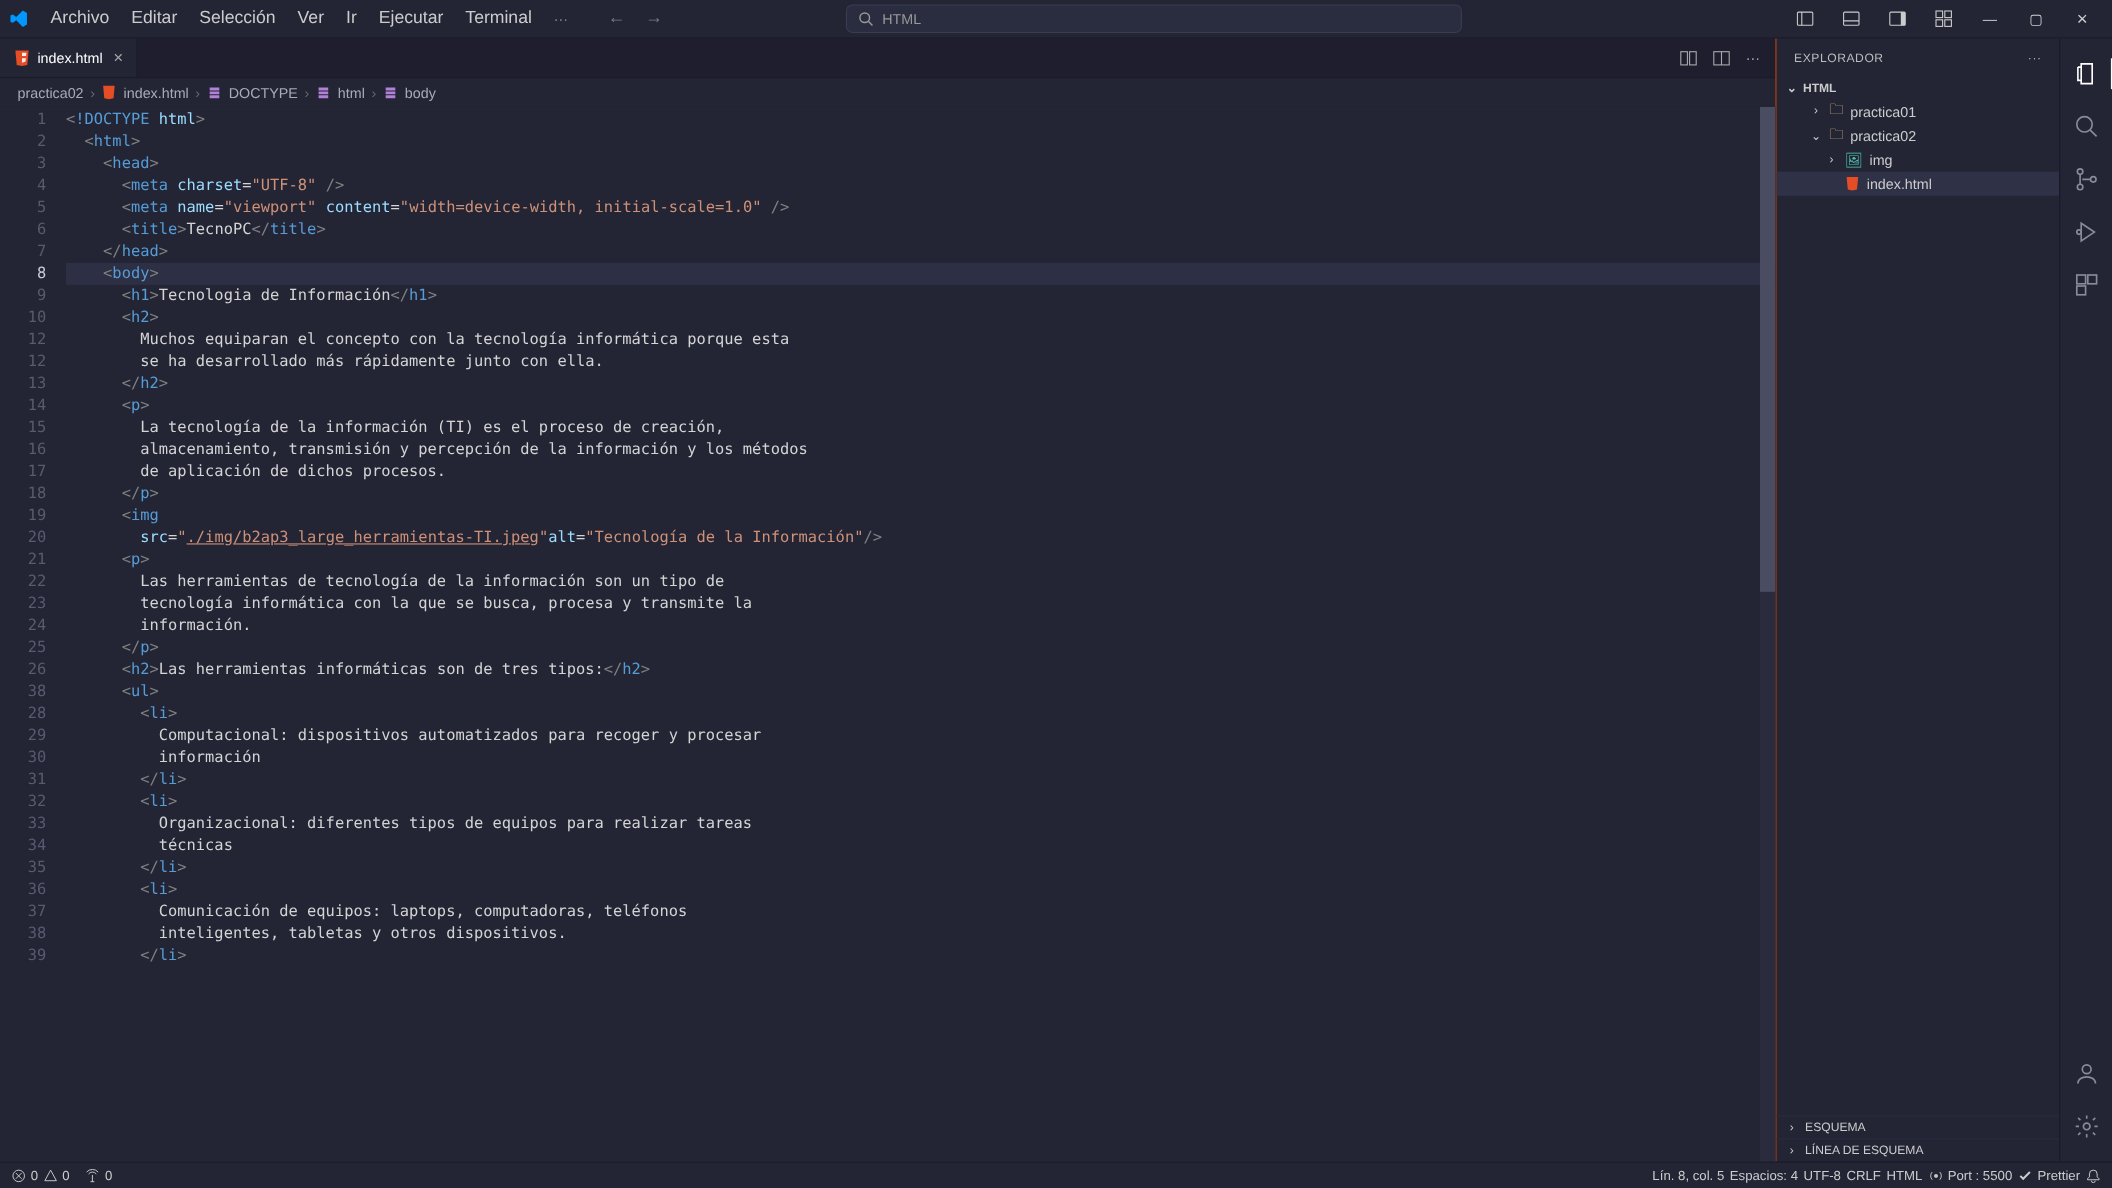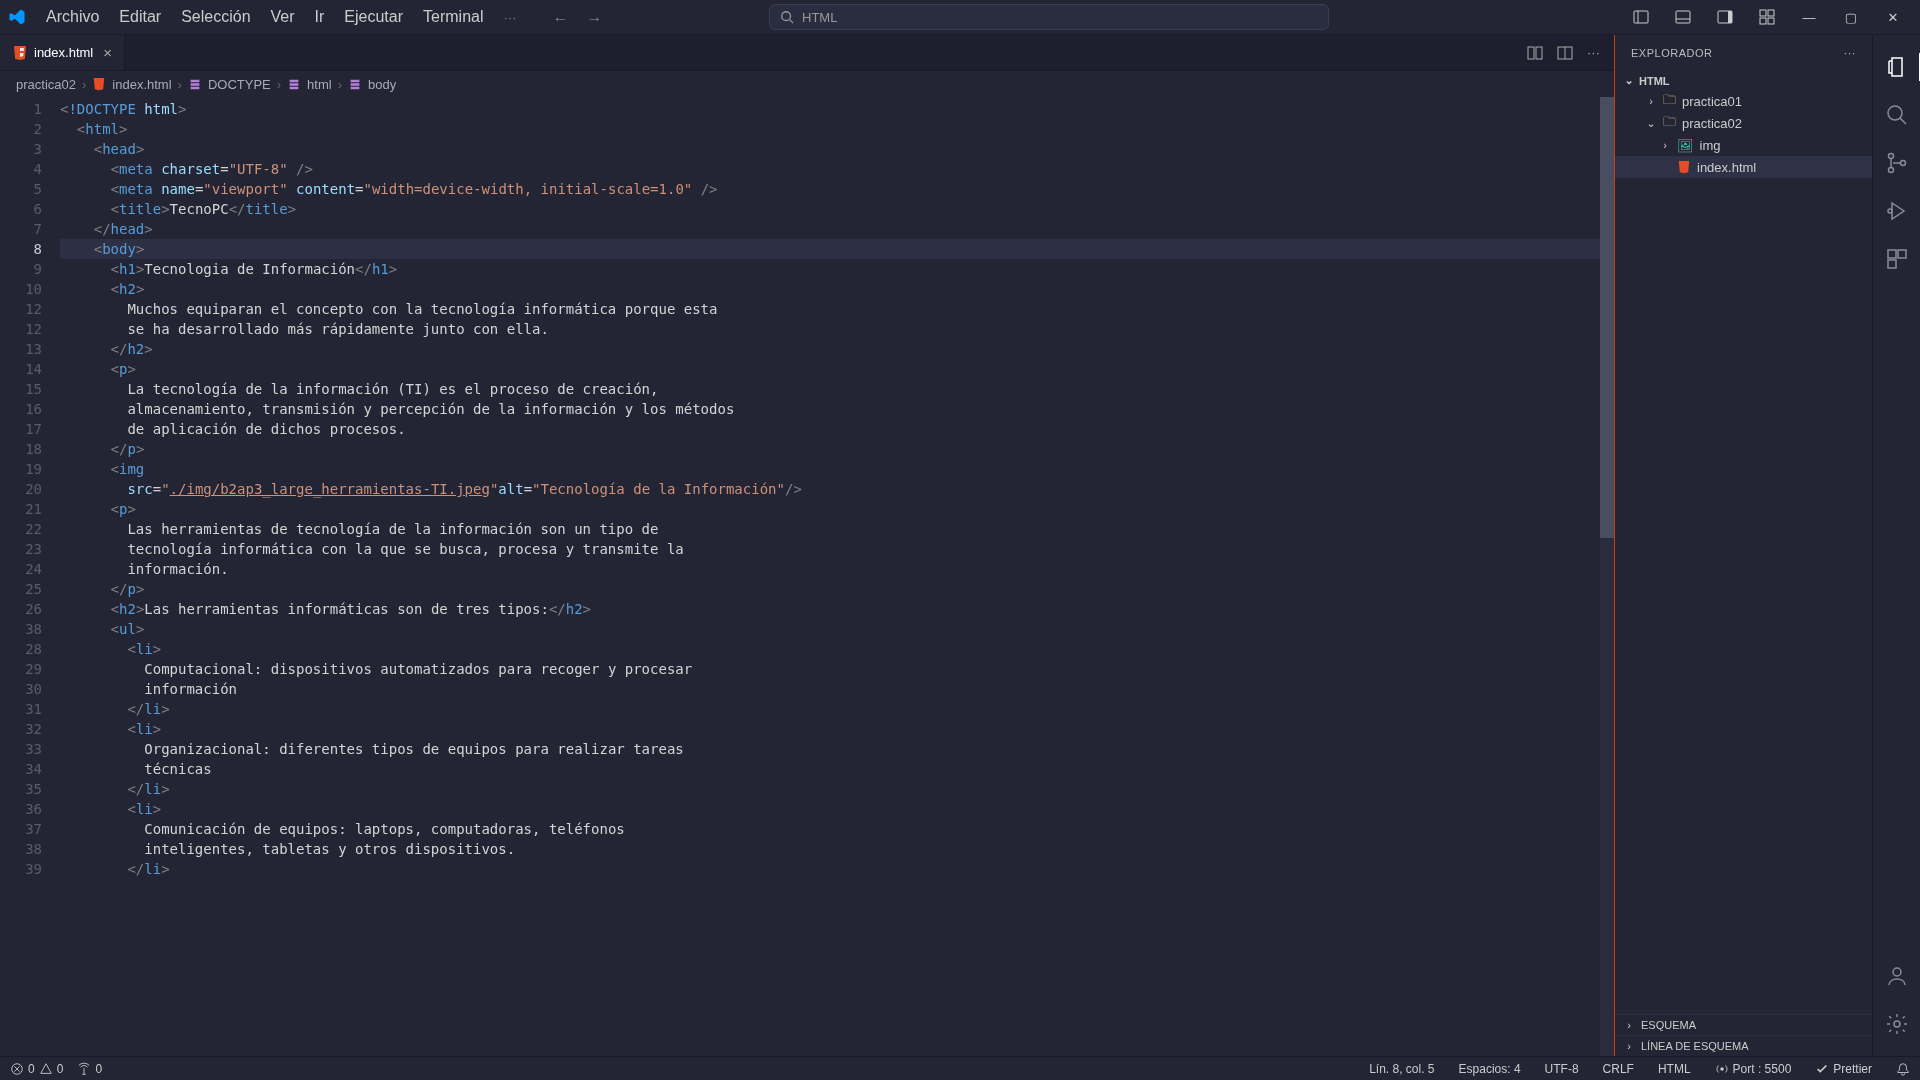--- a/index.html
+++ b/index.html
@@ -228,7 +228,7 @@
   color: #ccc;
 }
 .status-left { display: flex; align-items: center; gap: 14px; }
-.status-right { margin-left: auto; display: flex; align-items: center; gap: 24px; }
+.status-right { margin-left: auto; display: flex; align-items: center; gap: 5px; }
 .status-item { display: flex; align-items: center; gap: 4px; cursor: pointer; }
 .status-item svg { width: 14px; height: 14px; }
 

